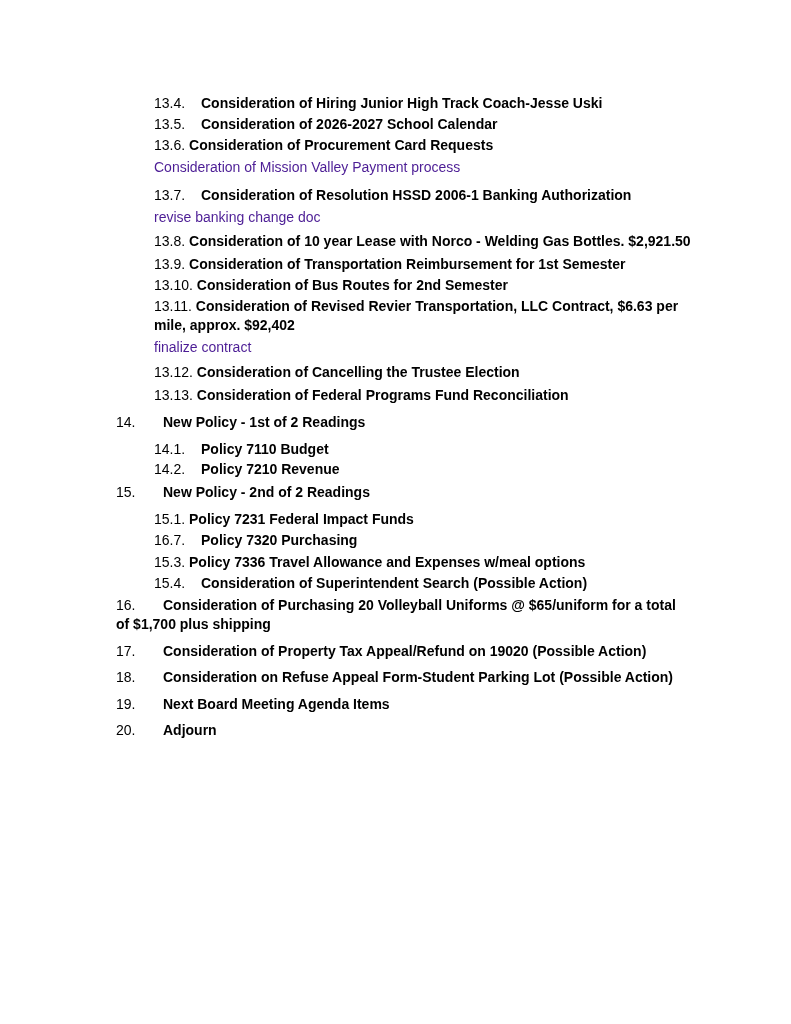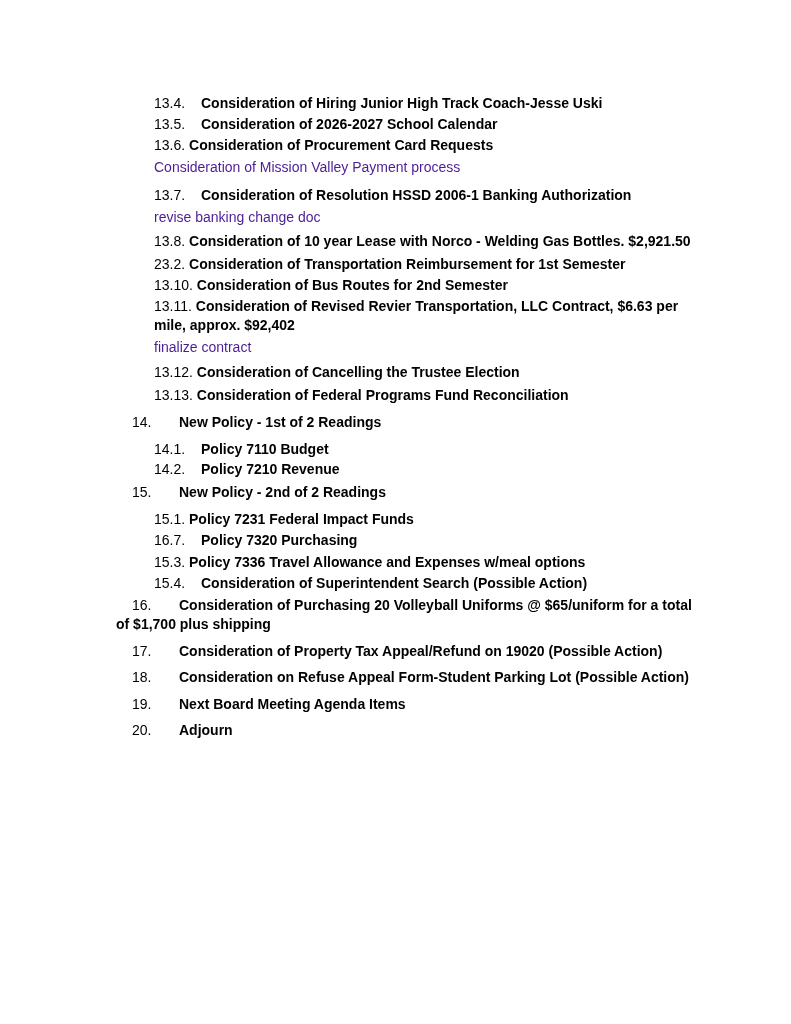--- a/index.html
+++ b/index.html
@@ -39,7 +39,7 @@
     <span class="num">13.8.</span> <span class="title">Consideration of 10 year Lease with Norco - Welding Gas Bottles. $2,921.50</span>
   </div>
   <div class="line l2" style="top:255px">
-    <span class="num">23.2.</span> <span class="title">Consideration of Transportation Reimbursement for 1st Semester</span>
+    <span class="num">13.9.</span> <span class="title">Consideration of Transportation Reimbursement for 1st Semester</span>
   </div>
   <div class="line l2" style="top:276px">
     <span class="num">13.10.</span> <span class="title">Consideration of Bus Routes for 2nd Semester</span>

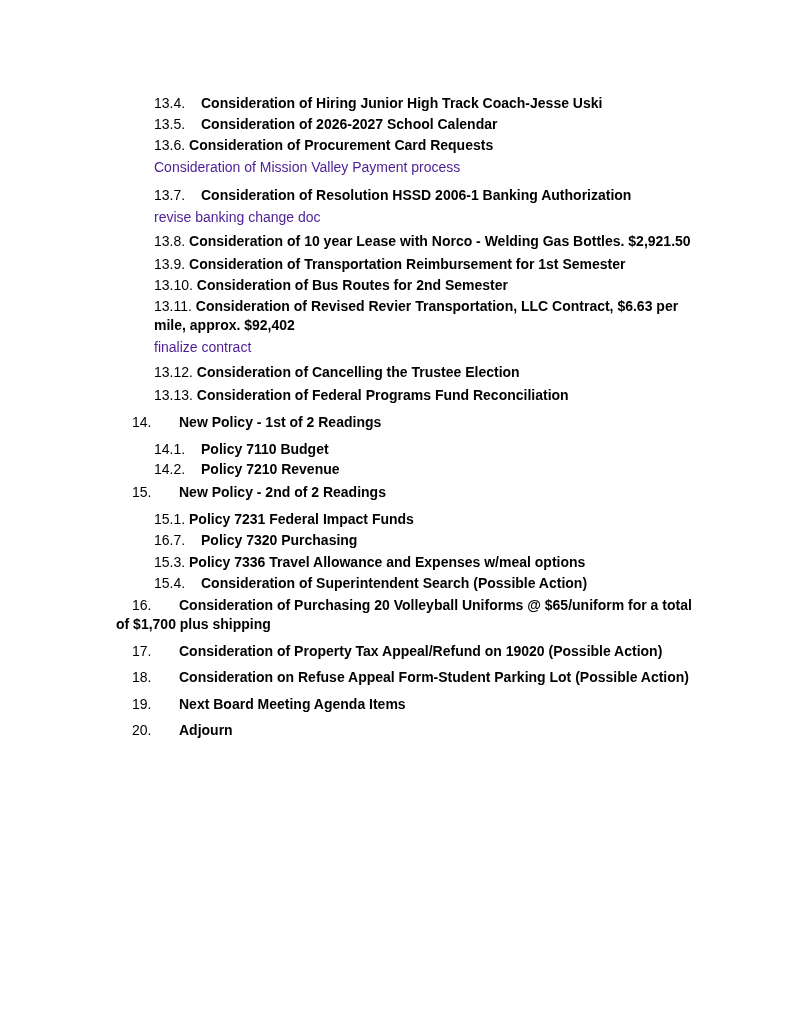--- a/index.html
+++ b/index.html
@@ -12,7 +12,7 @@
   .l2 { left: 139px; margin-left: 15px; }
   .l1 { left: 116px; }
   .tab2 { display: inline-block; width: 47px; }
-  .tab1 { display: inline-block; width: 47px; margin-left: 16px; }
+  .tab1 { display: inline-block; width: 47px; }
 </style>
 </head>
 <body>

